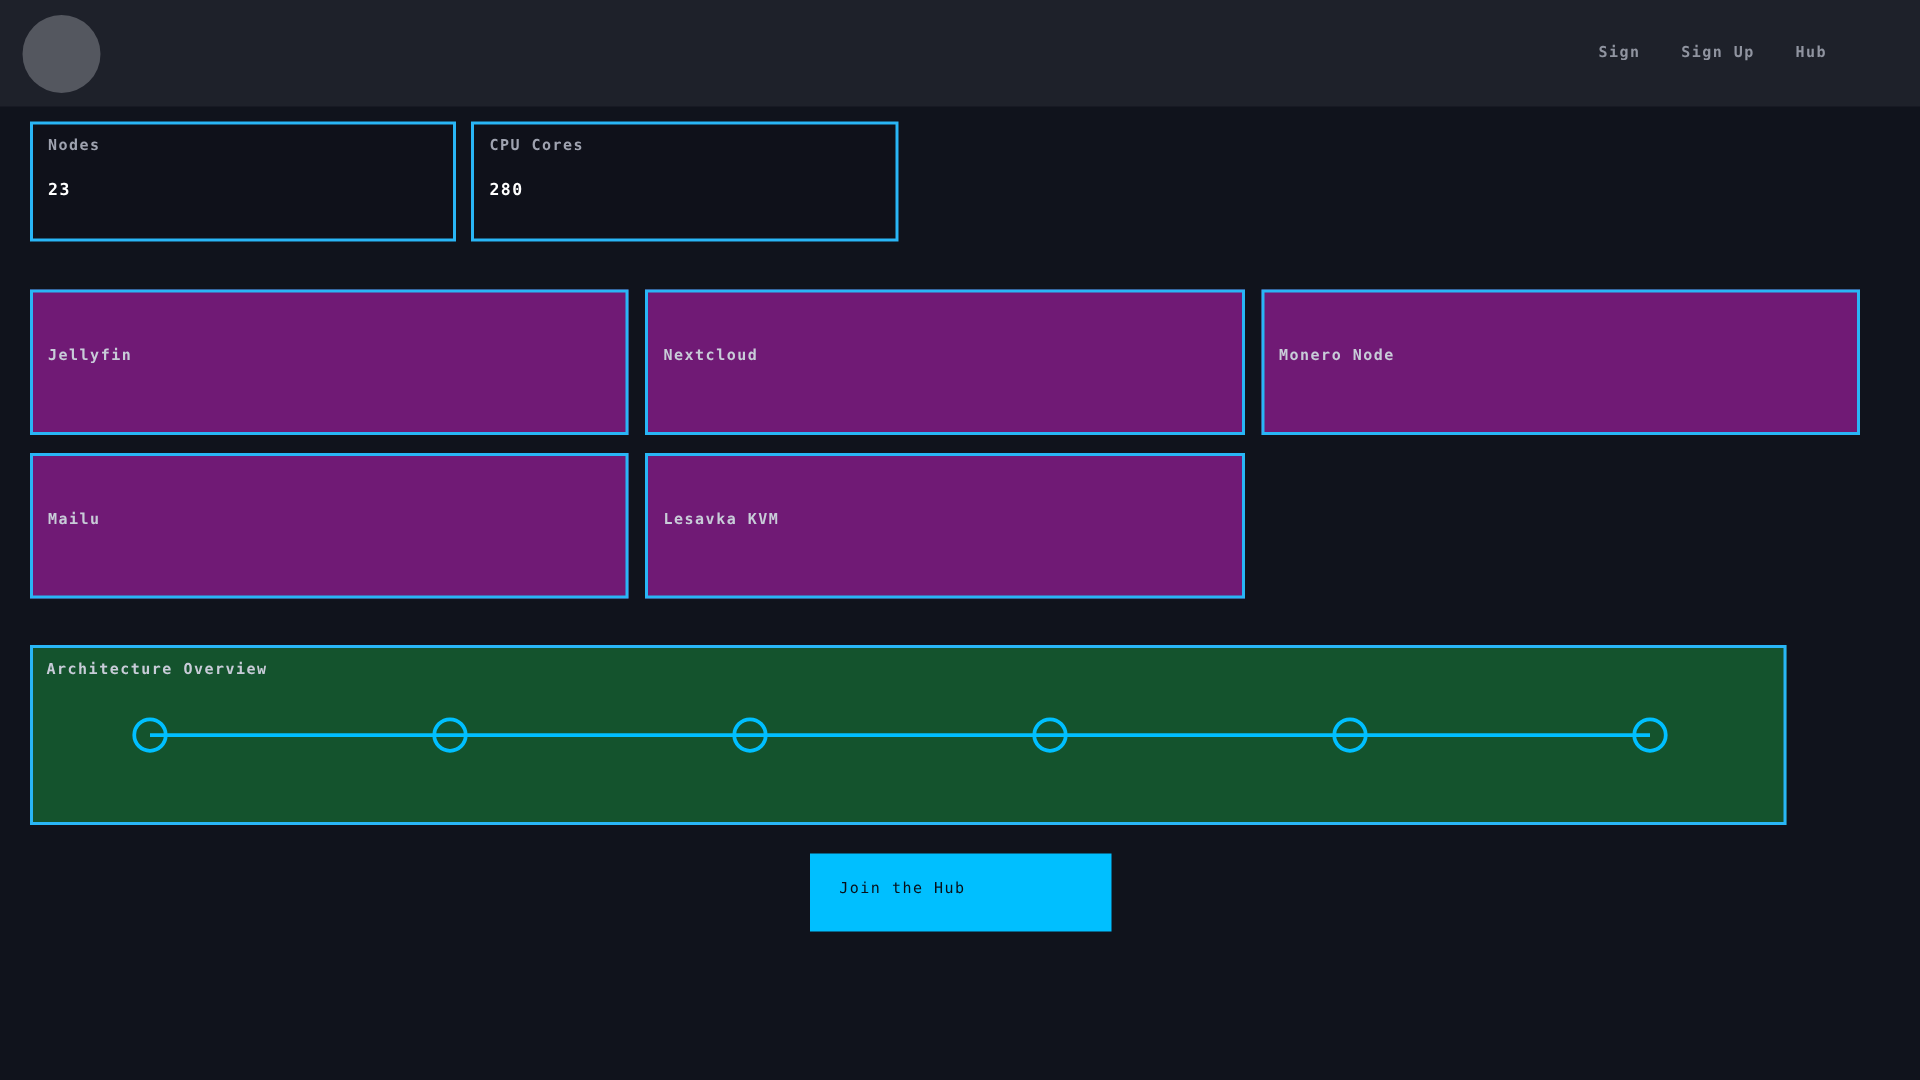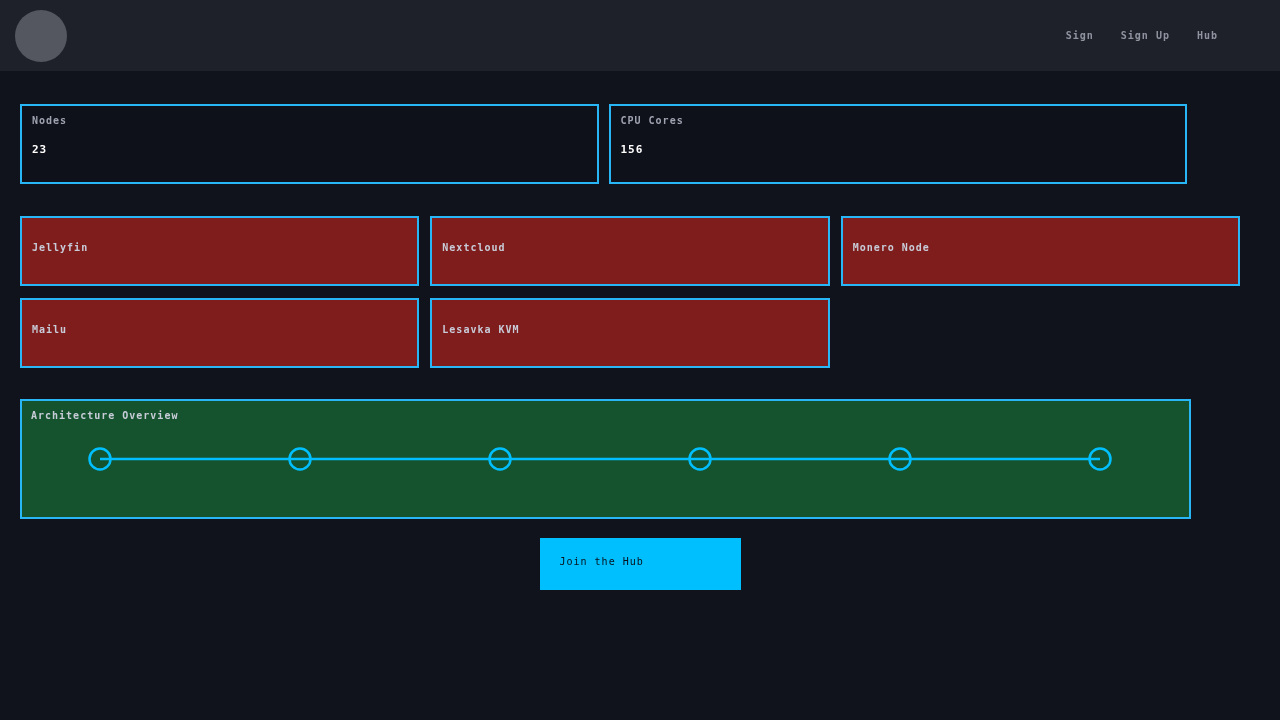--- a/index.html
+++ b/index.html
@@ -39,9 +39,9 @@
   
   .stats-grid {
     width: 1167px;
-    margin: 33px 0 0 20px;
+    margin: 10px 0 0 20px;
     display: grid;
-    grid-template-columns: repeat(2, 1fr);
+    grid-template-columns: repeat(4, 1fr);
     gap: 10px;
   }
   .stat-card {

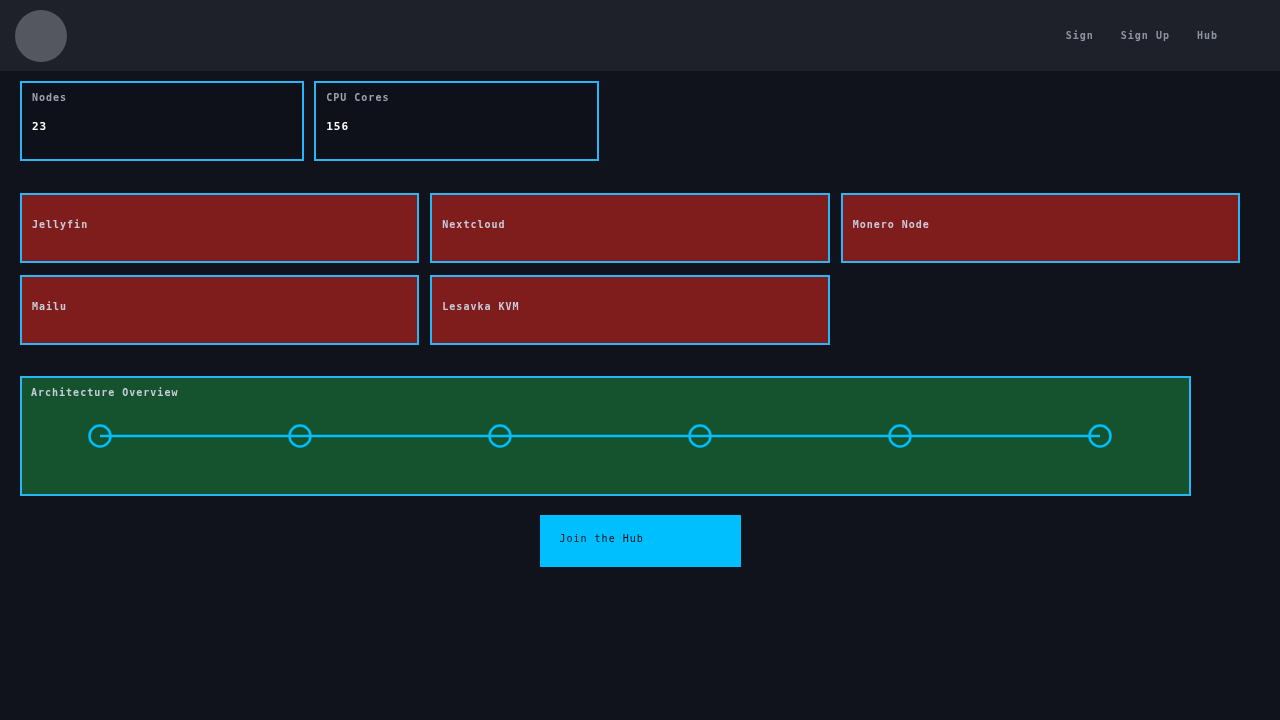--- a/index.html
+++ b/index.html
@@ -144,7 +144,7 @@
   </div>
   <div class="stat-card">
     <div class="stat-label">CPU Cores</div>
-    <div class="stat-value">156</div>
+    <div class="stat-value">280</div>
   </div>
 </section>
 

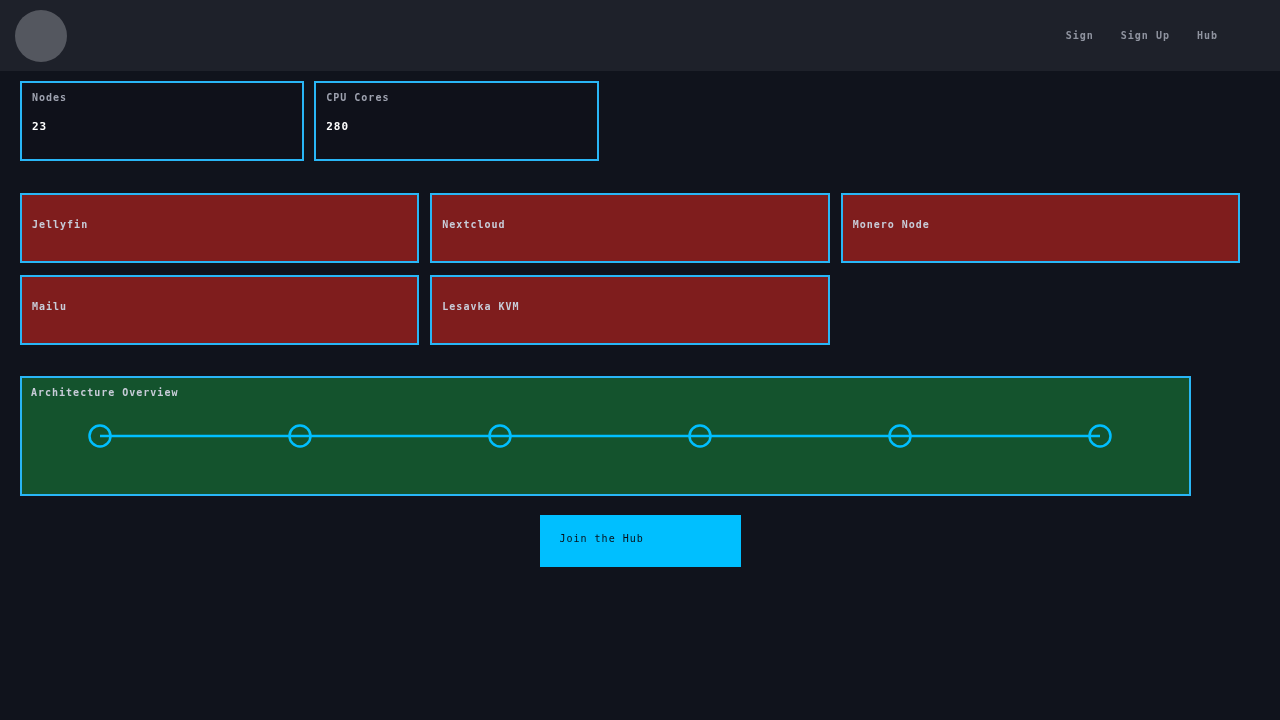--- a/index.html
+++ b/index.html
@@ -71,9 +71,9 @@
     gap: 12px 11px;
   }
   .service-card {
-    height: 70px;
+    height: 97px;
     border: 2px solid #29b6f6;
-    background: #7f1d1d;
+    background: #701a75;
     display: flex;
     align-items: center;
     padding: 0 10px 8px 10px;

